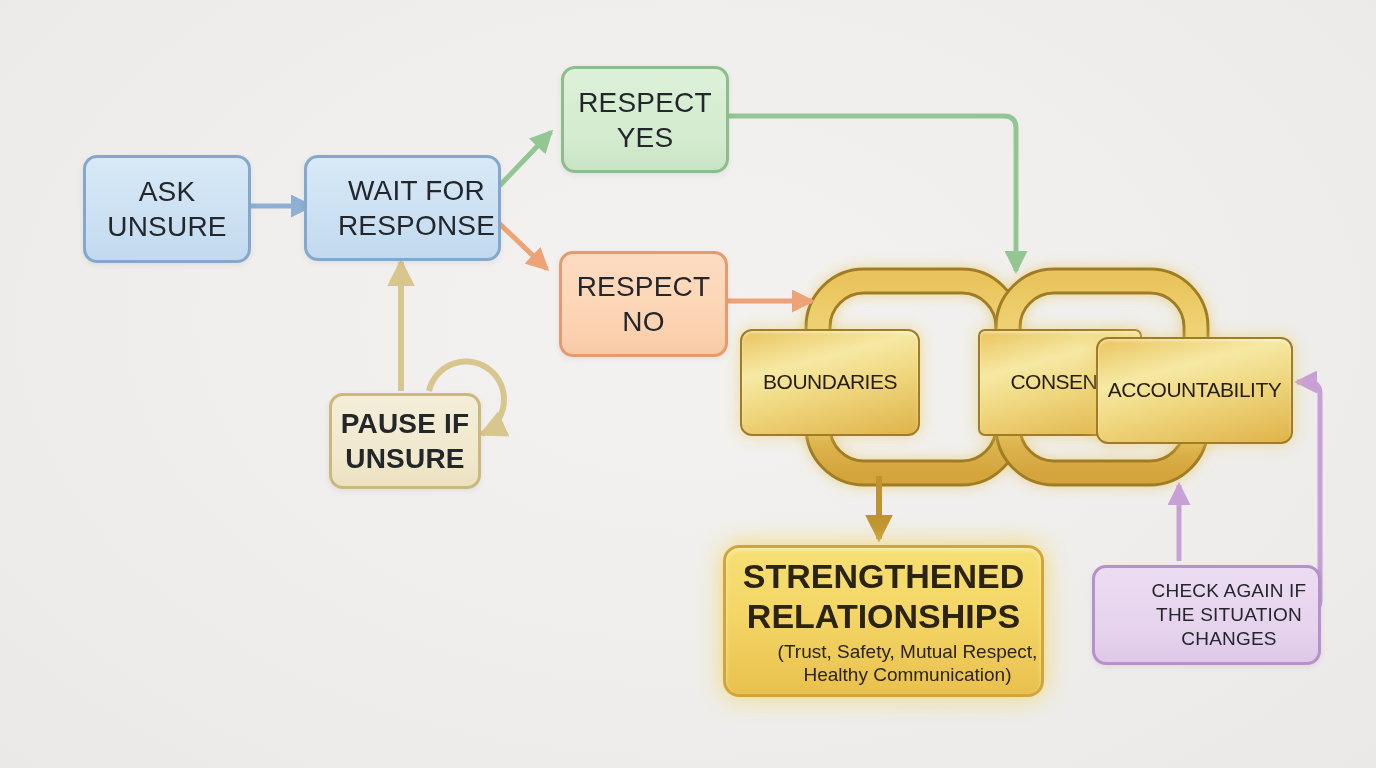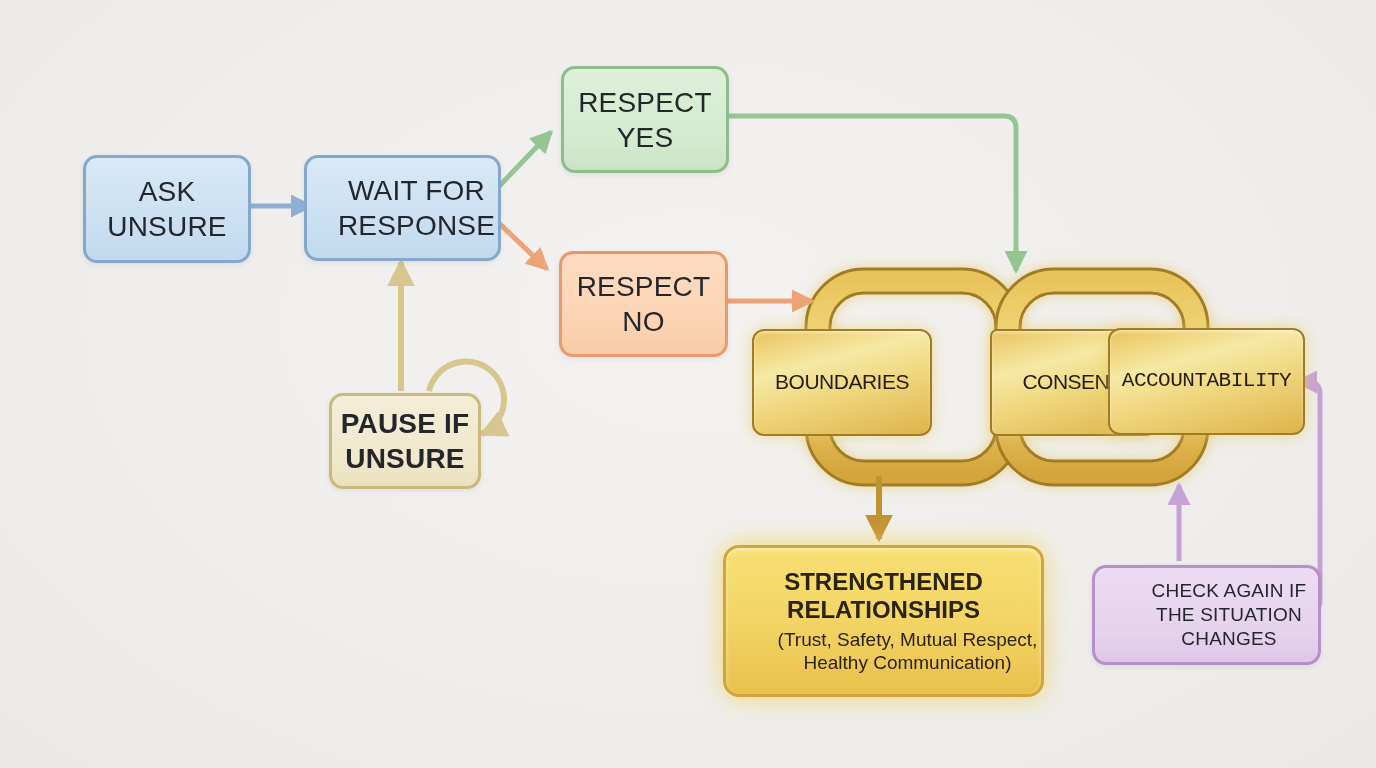--- a/index.html
+++ b/index.html
@@ -24,7 +24,6 @@
     background:linear-gradient(165deg,#e9c45e 0%,#f6e9a4 32%,#efd67d 58%,#dfb34a 100%);
     border:2px solid #a07c24;border-radius:12px;color:#241d10;
     box-shadow:0 0 16px rgba(236,204,102,0.65), inset 0 2px 3px rgba(255,255,255,0.45);
-    margin-left:12px;
   }
   .gold .label{font-size:21px;letter-spacing:-0.5px;}
   .goldbig{

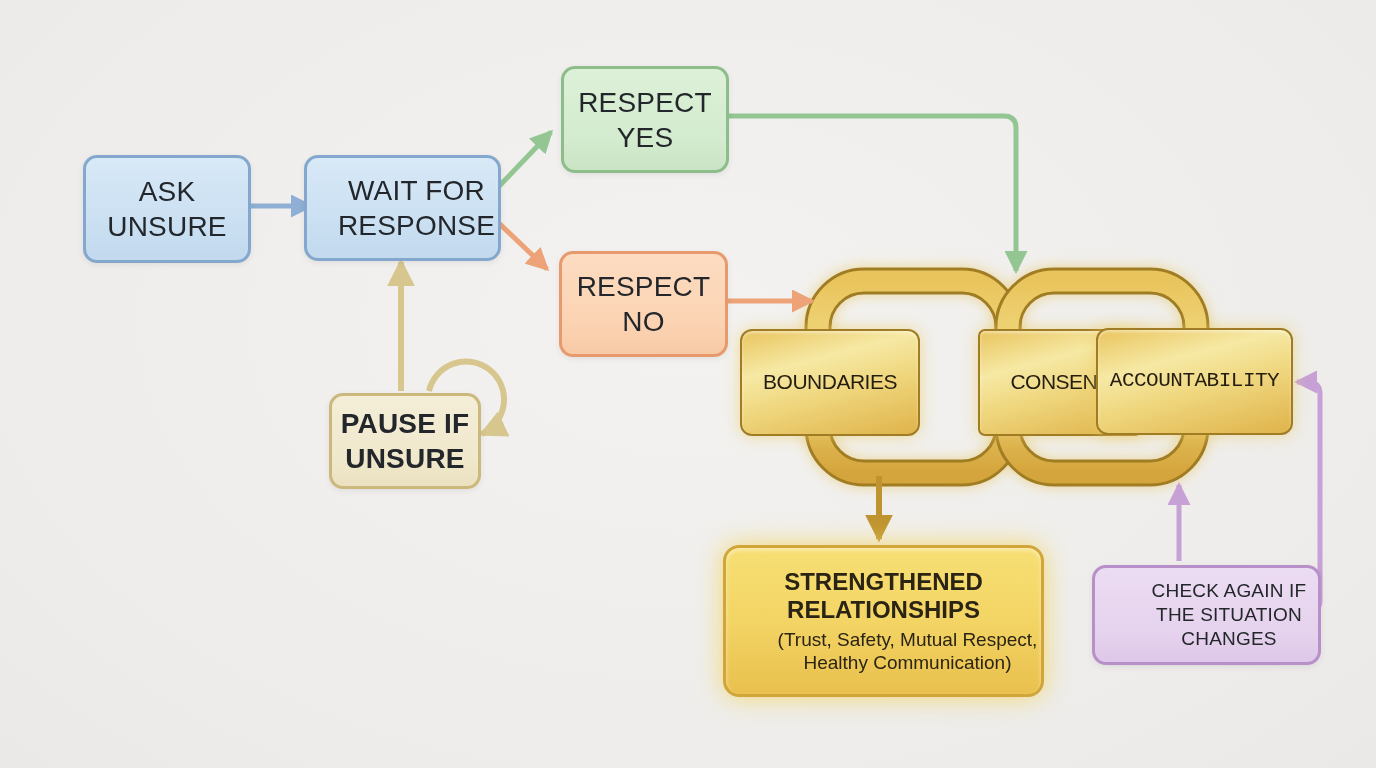--- a/index.html
+++ b/index.html
@@ -123,7 +123,7 @@
     <span class="label">CONSENT</span>
   </div>
 
-  <div class="node gold" style="left:1096px;top:328px;width:193px;height:103px;font-family:Liberation Mono, monospace;">
+  <div class="node gold" style="left:1096px;top:337px;width:193px;height:103px;">
     <span class="label">ACCOUNTABILITY</span>
   </div>
 

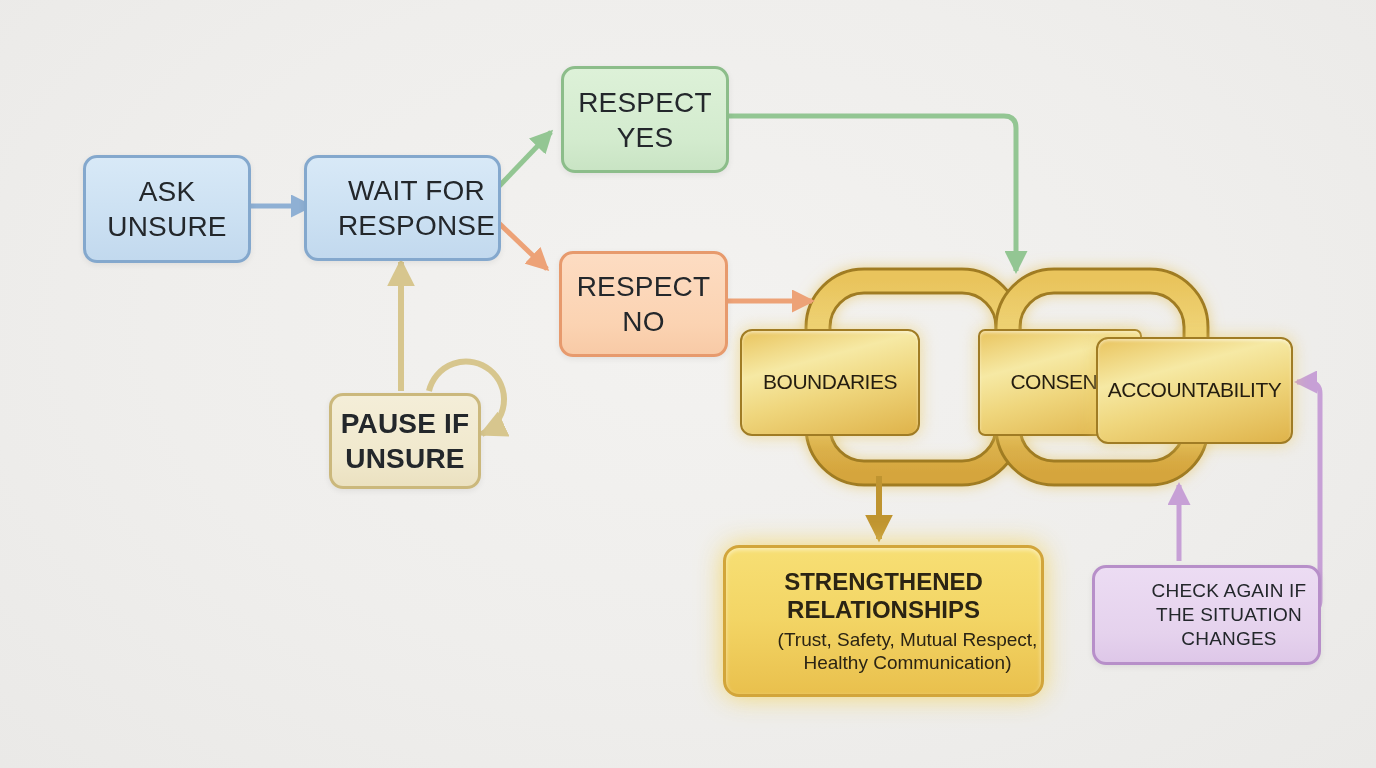--- a/index.html
+++ b/index.html
@@ -32,7 +32,7 @@
     box-shadow:0 0 26px rgba(243,213,100,0.9), inset 0 2px 4px rgba(255,255,255,0.5);
     flex-direction:column;
   }
-  .goldbig .title{white-space:pre-line;font-weight:bold;font-size:24px;line-height:1.2;}
+  .goldbig .title{white-space:pre-line;font-weight:bold;font-size:34px;line-height:1.2;}
   .goldbig .subtitle{white-space:pre-line;font-size:19px;line-height:1.22;margin-top:3px;margin-left:48px;}
   .purple .label, .smalltext{font-size:19px;line-height:1.28;}
 </style>

